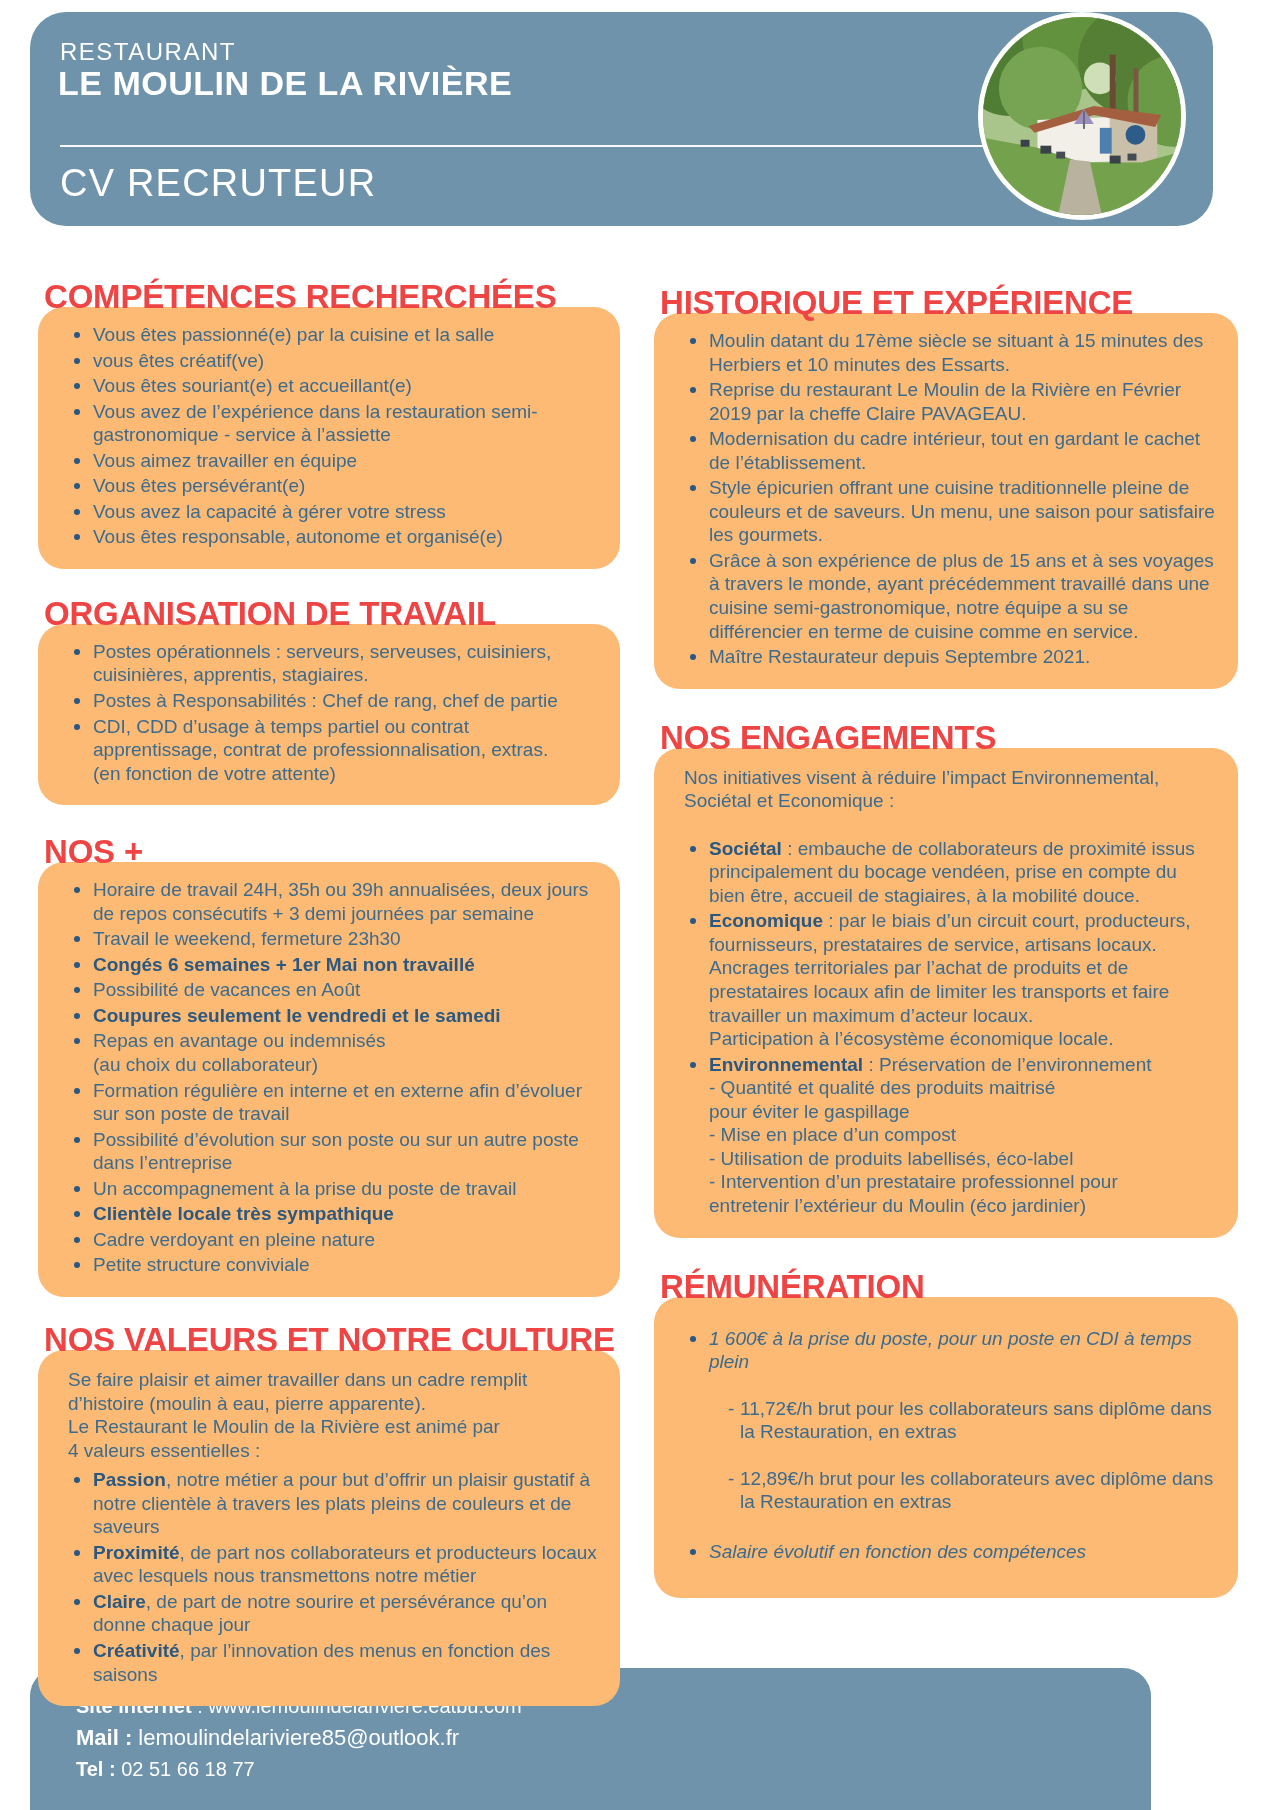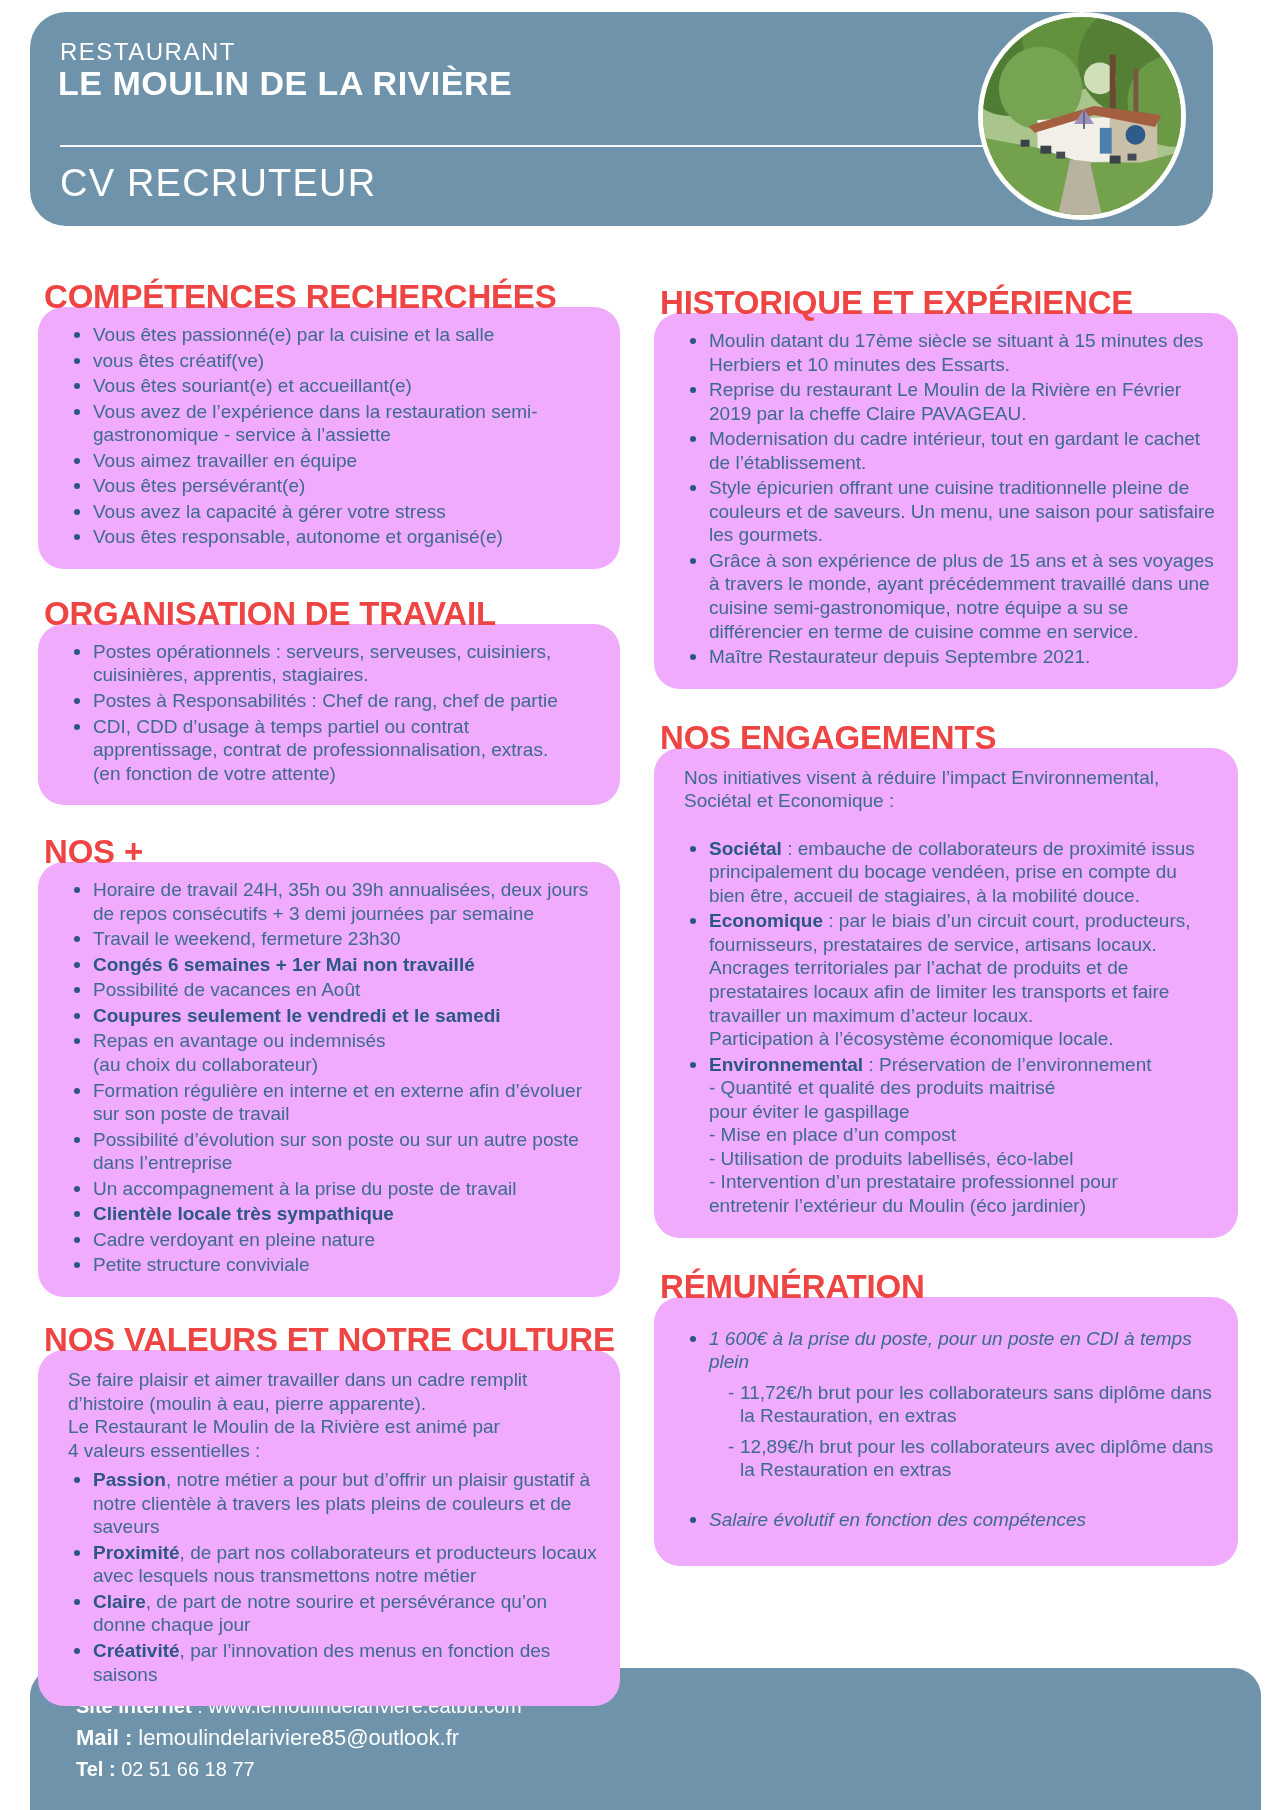--- a/index.html
+++ b/index.html
@@ -36,7 +36,7 @@
     margin:0 0 -9px 6px; position:relative; z-index:2; letter-spacing:-.2px;
   }
   .panel {
-    background:#f0abfc; border-radius:26px;
+    background:#fdba74; border-radius:26px;
     padding:16px 22px 18px 30px;
     position:relative; z-index:1;
     color:#3c6b8e; font-size:19px; line-height:1.24;

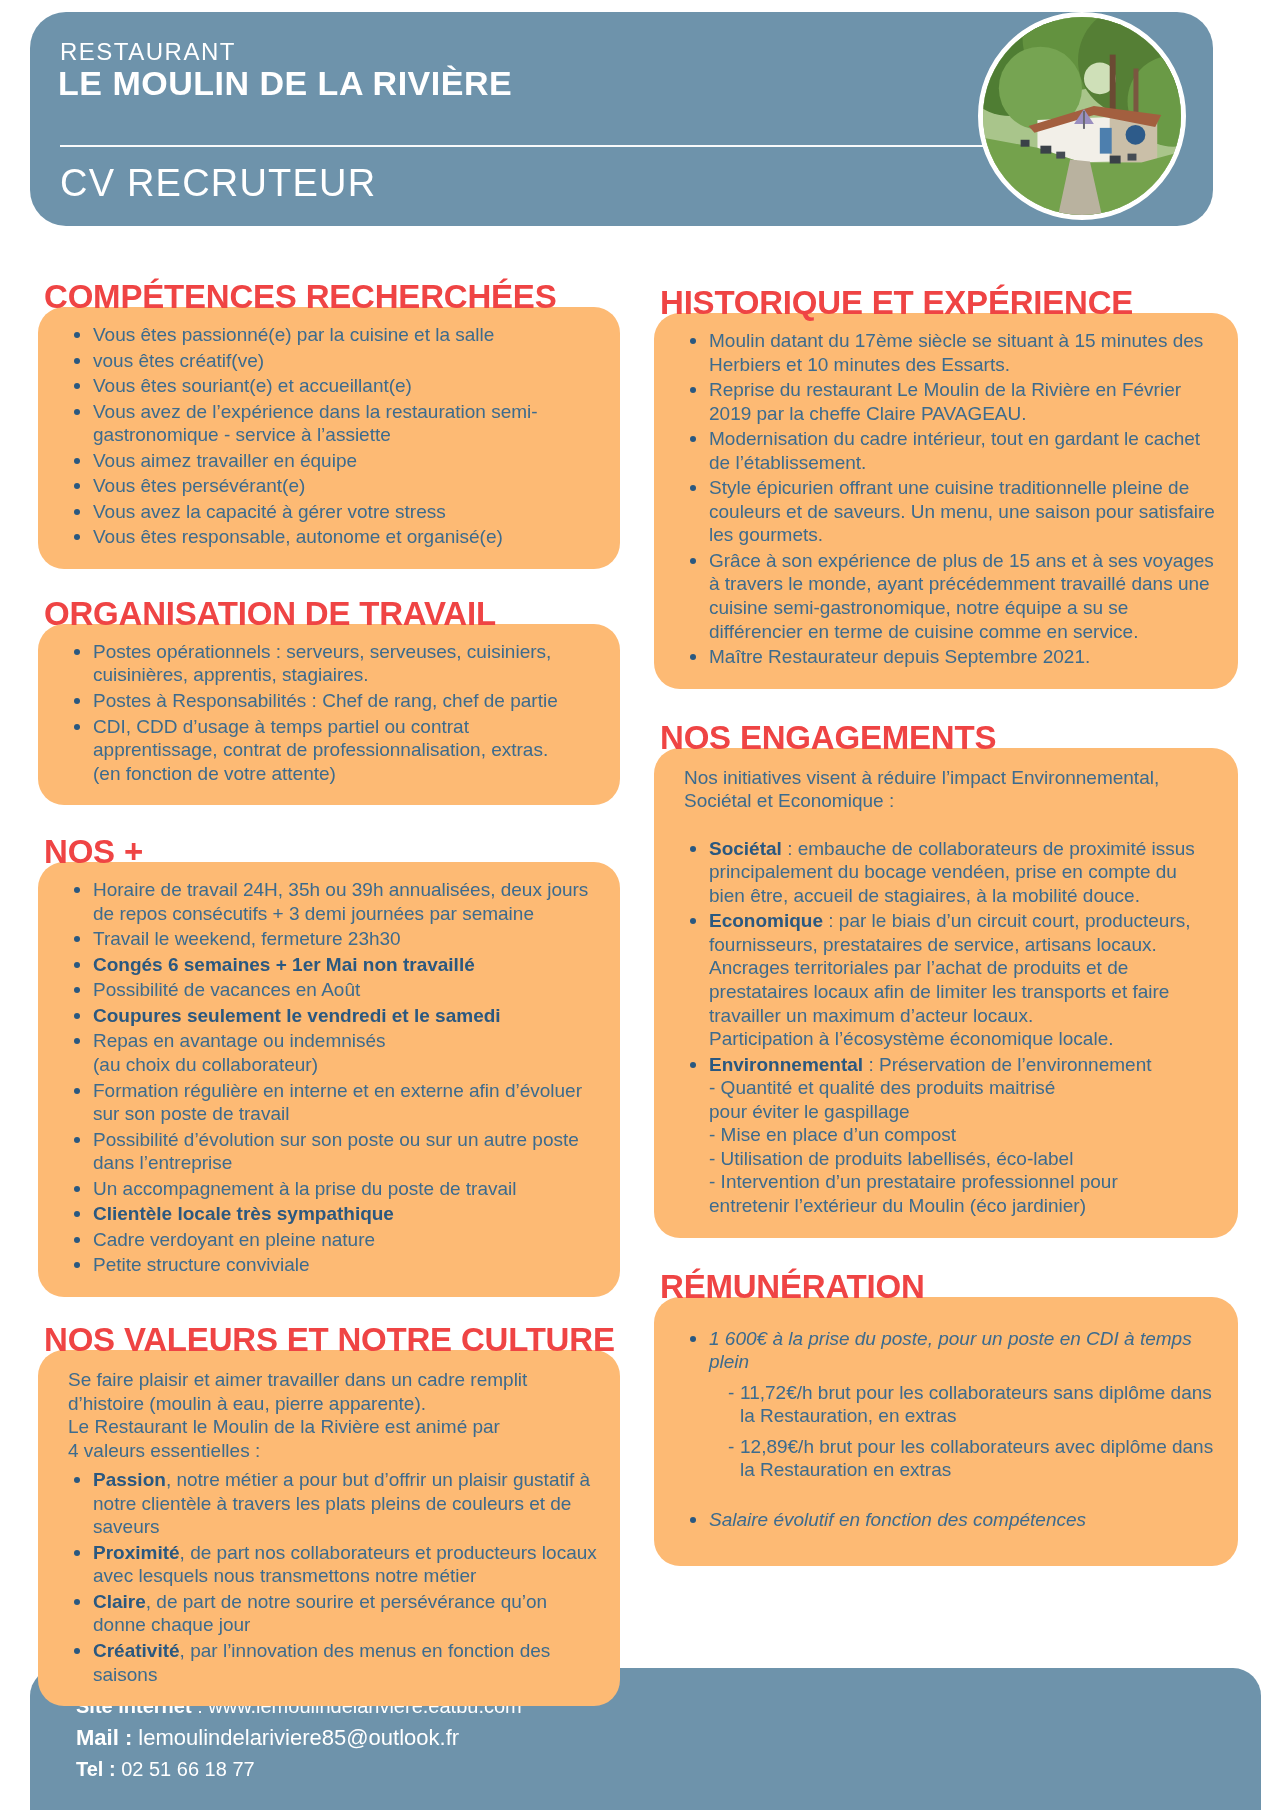--- a/index.html
+++ b/index.html
@@ -57,7 +57,7 @@
     width:6px; height:6px; border-radius:50%; background:#2a5880;
   }
   .panel li strong { font-weight:700; color:#2a5880; }
-  .panel li.sub { margin-left:42px; padding-left:14px; margin-top:7px; }
+  .panel li.sub { margin-left:42px; padding-left:14px; margin-top:23px; }
   .panel li.sub::before { content:"-"; position:absolute; left:2px; top:0; color:#3c6b8e; }
   .panel li.gap { margin-top:26px; }
   .sec-remuneration .panel { padding-top:30px; padding-bottom:30px; }

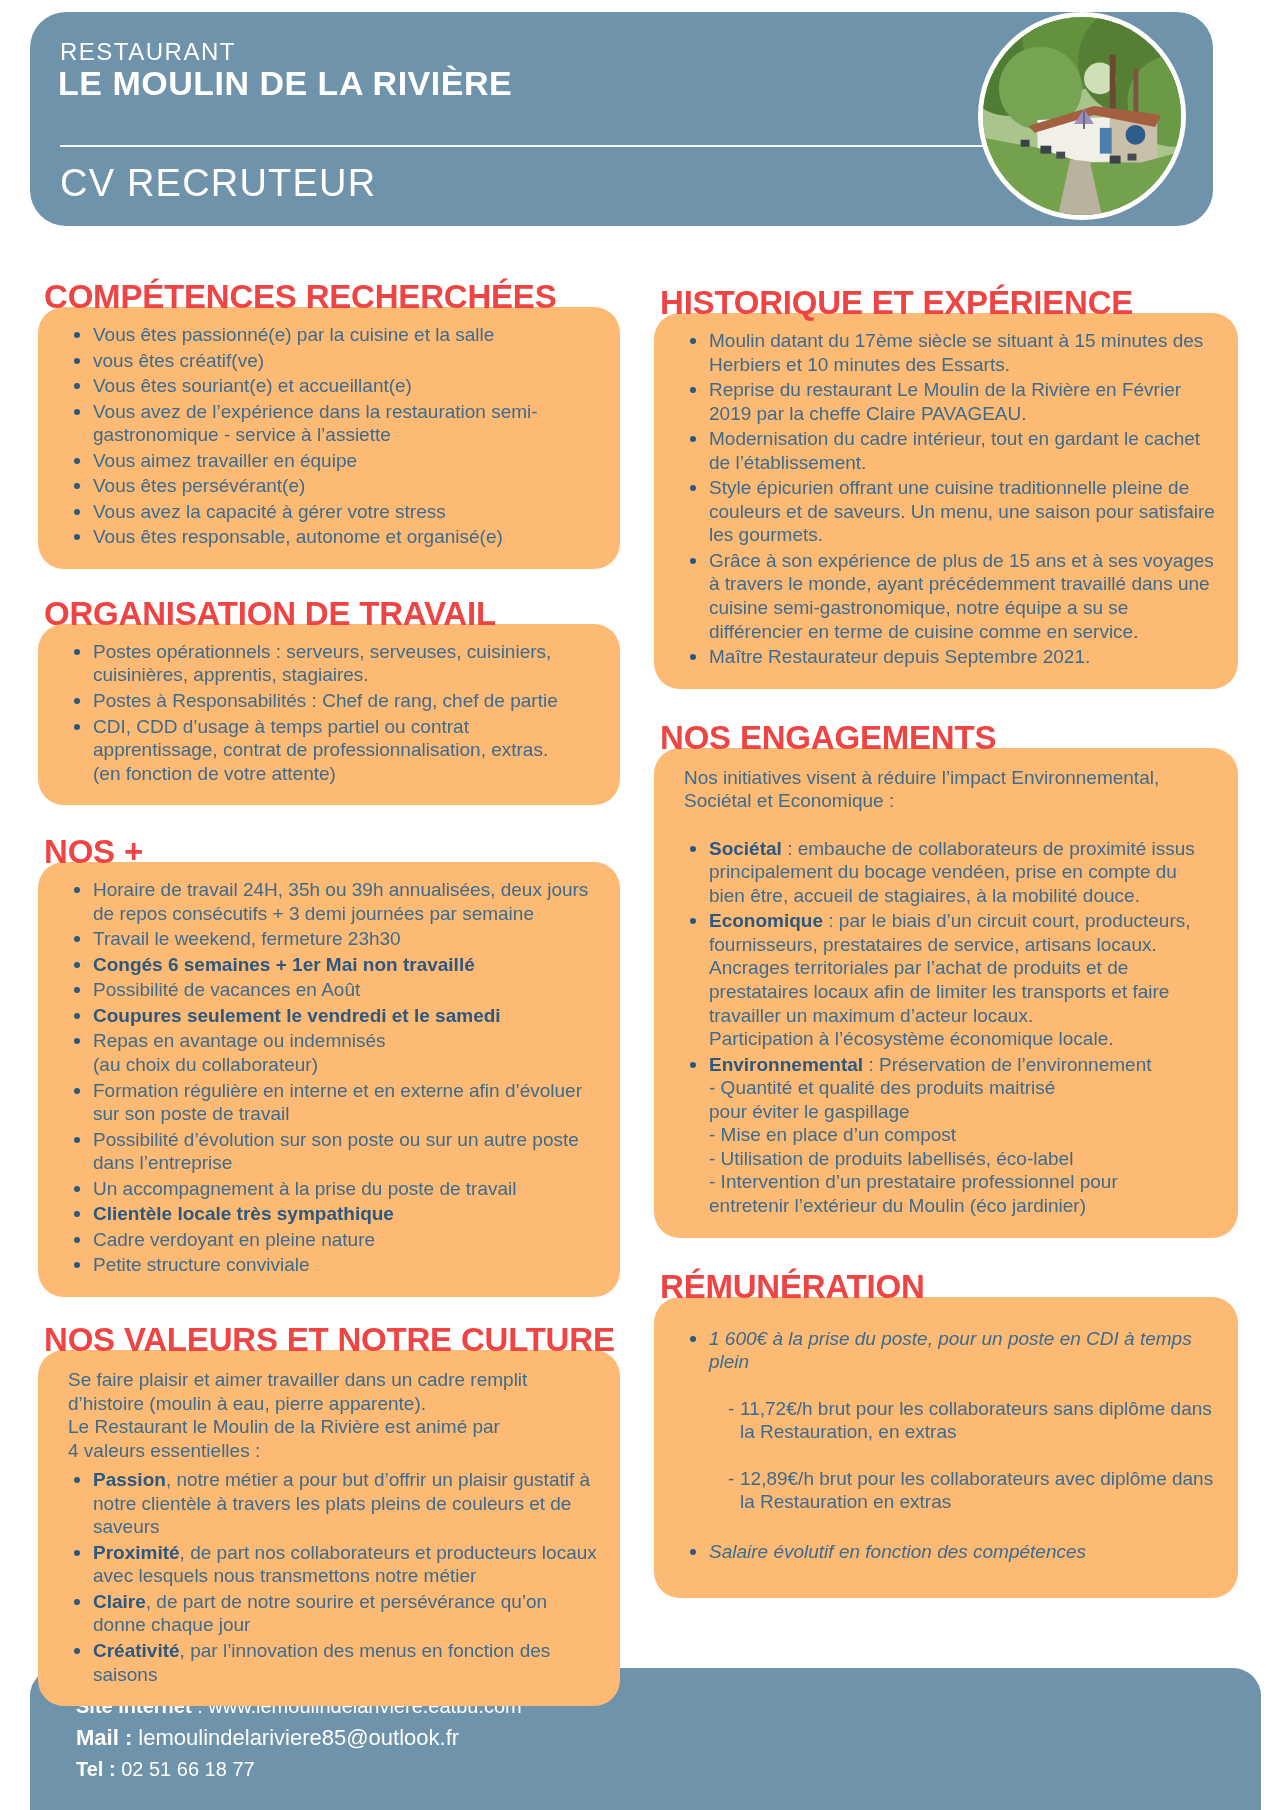--- a/index.html
+++ b/index.html
@@ -65,7 +65,7 @@
 
   
   .footer {
-    position:absolute; left:30px; top:1668px; width:1231px; height:142px;
+    position:absolute; left:30px; top:1668px; width:1121px; height:142px;
     background:#6e93ab; border-radius:28px 28px 0 0; color:#ffffff;
     padding:27px 0 0 46px; box-sizing:border-box;
   }

